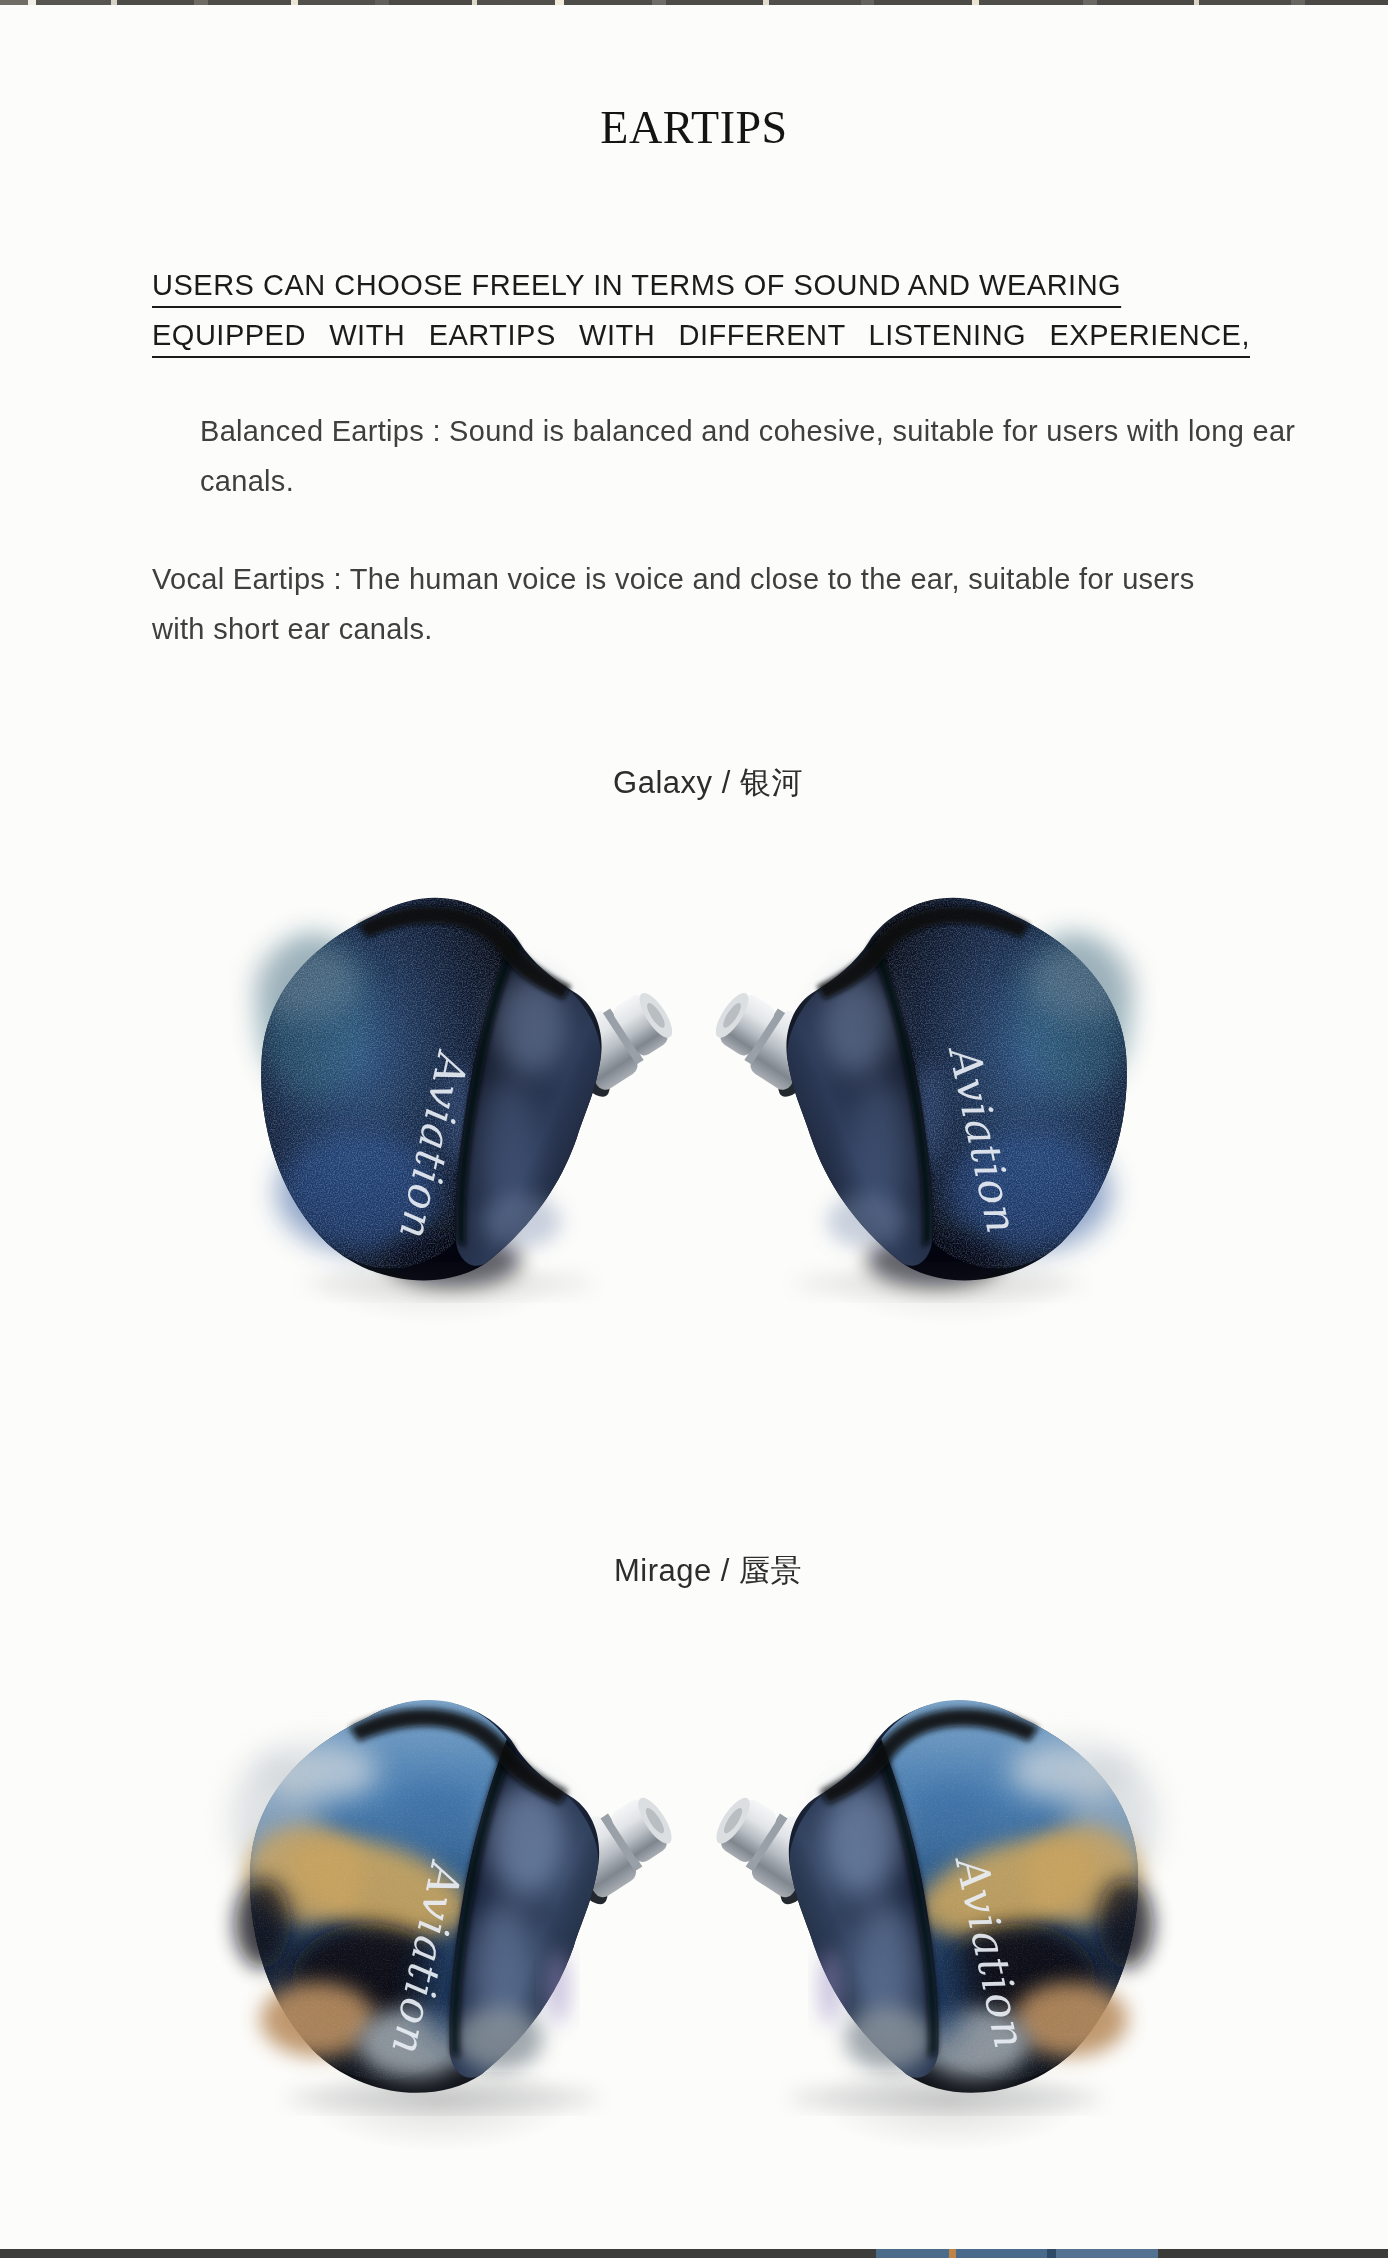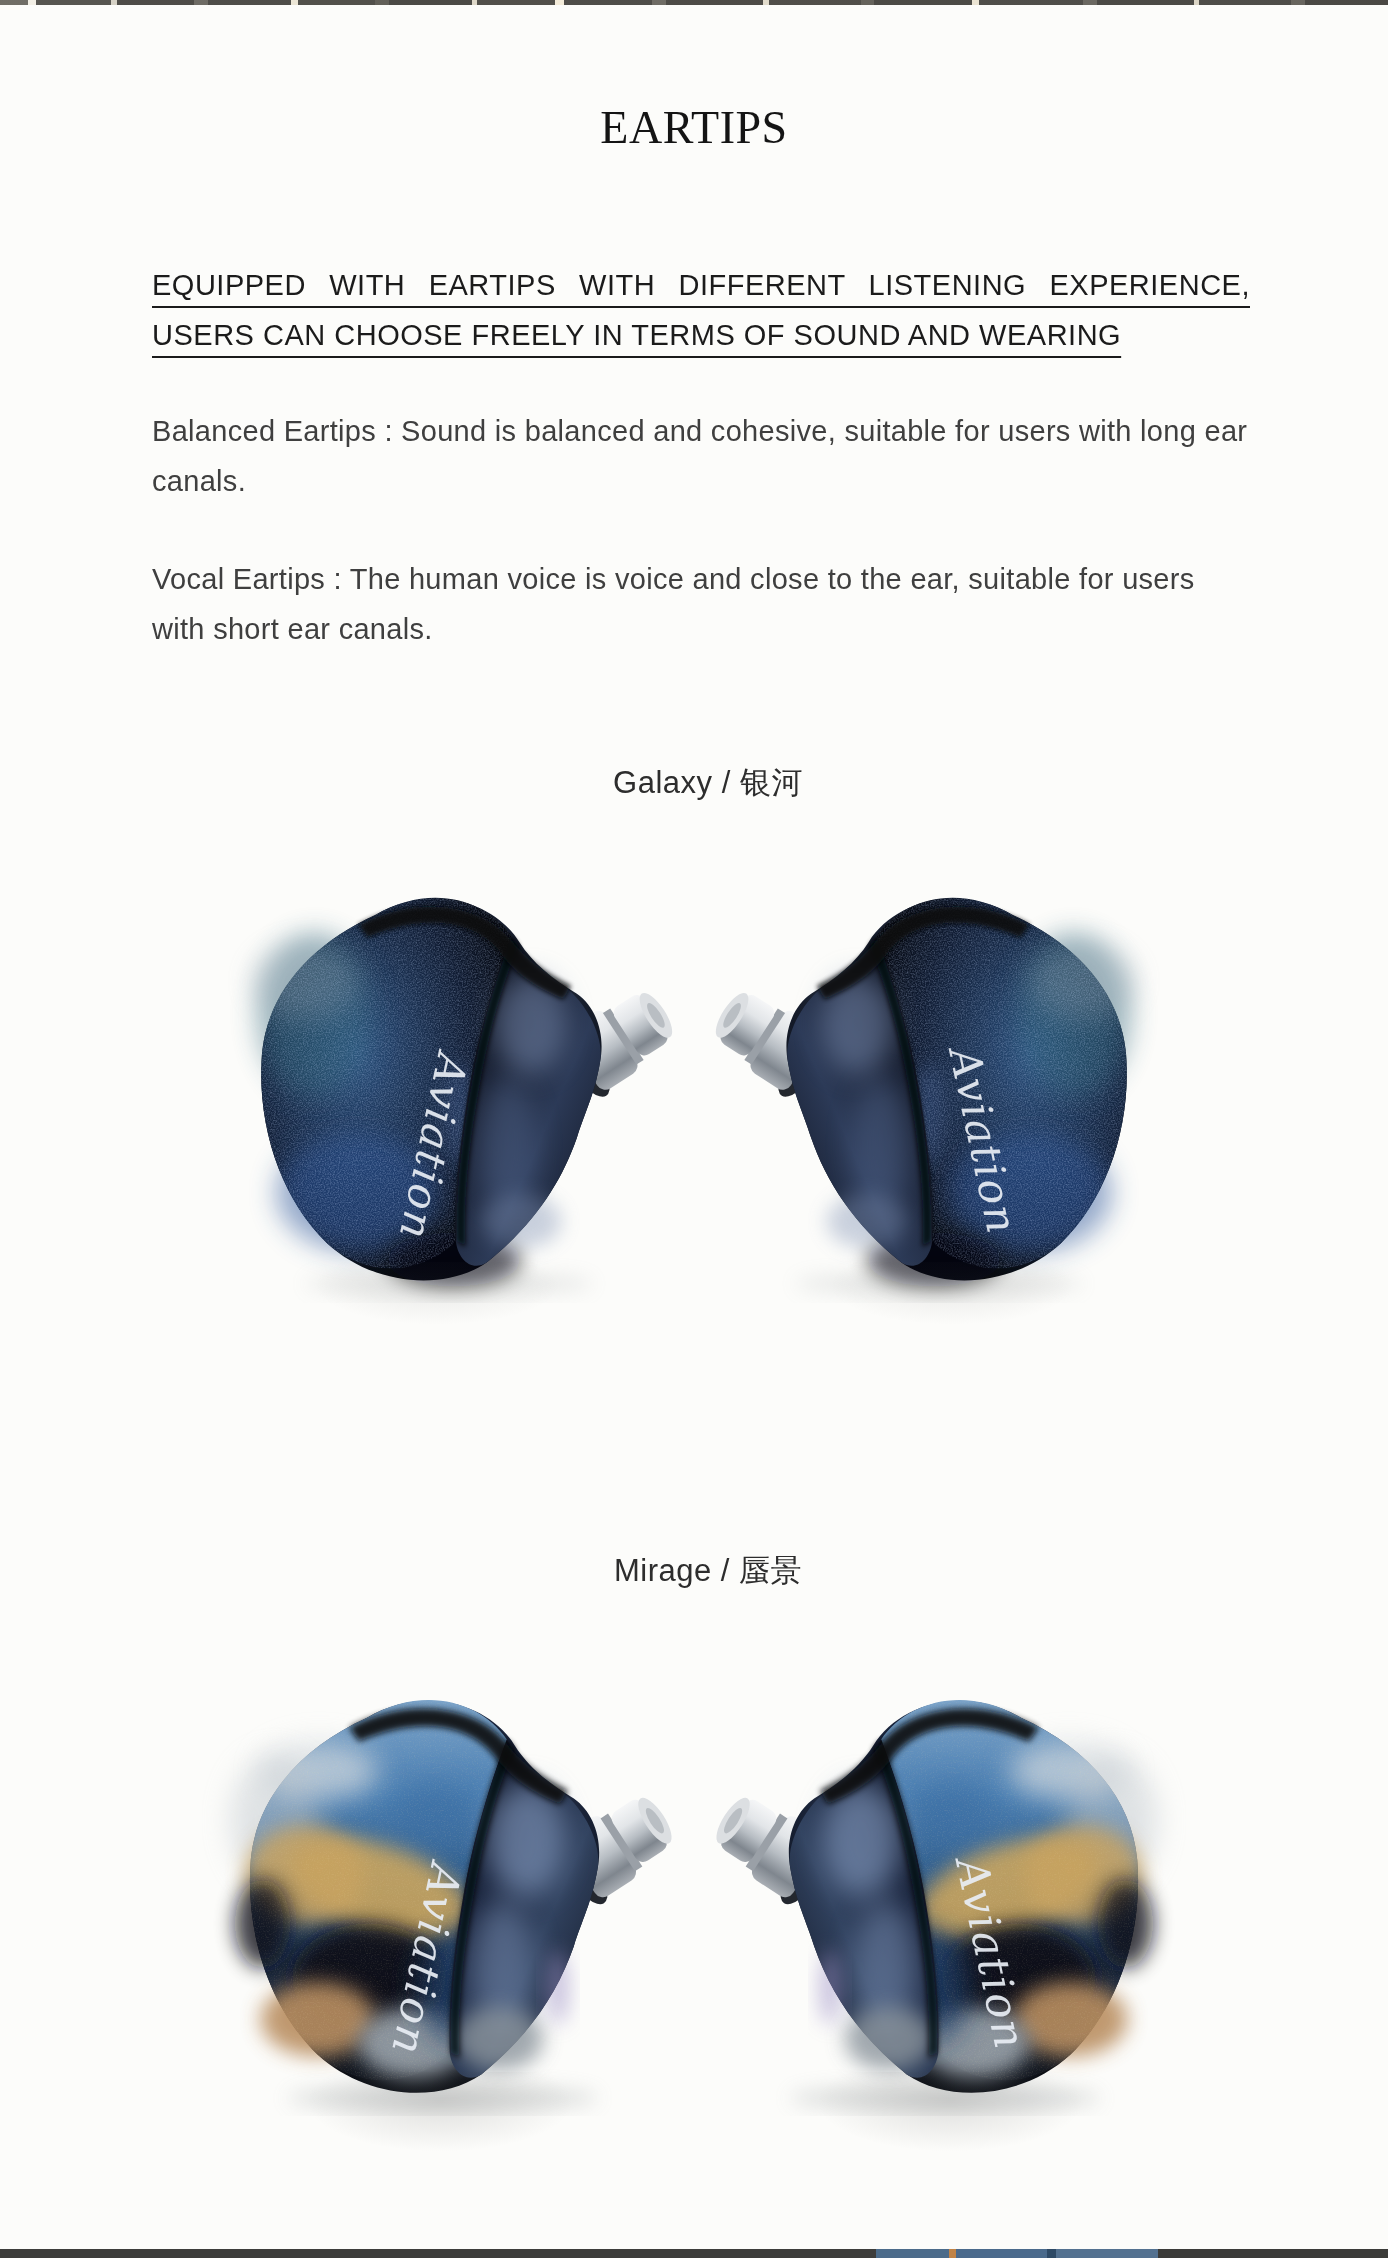--- a/index.html
+++ b/index.html
@@ -84,8 +84,8 @@
 <h1 class="title">EARTIPS</h1>
 
 <div class="intro">
+  <span class="line">USERS CAN CHOOSE FREELY IN TERMS OF SOUND AND WEARING</span>
   <span class="line justified">EQUIPPED WITH EARTIPS WITH DIFFERENT LISTENING EXPERIENCE,</span>
-  <span class="line">USERS CAN CHOOSE FREELY IN TERMS OF SOUND AND WEARING</span>
 </div>
 
 <p class="para p1">Balanced Eartips : Sound is balanced and cohesive, suitable for users with long ear canals.</p>

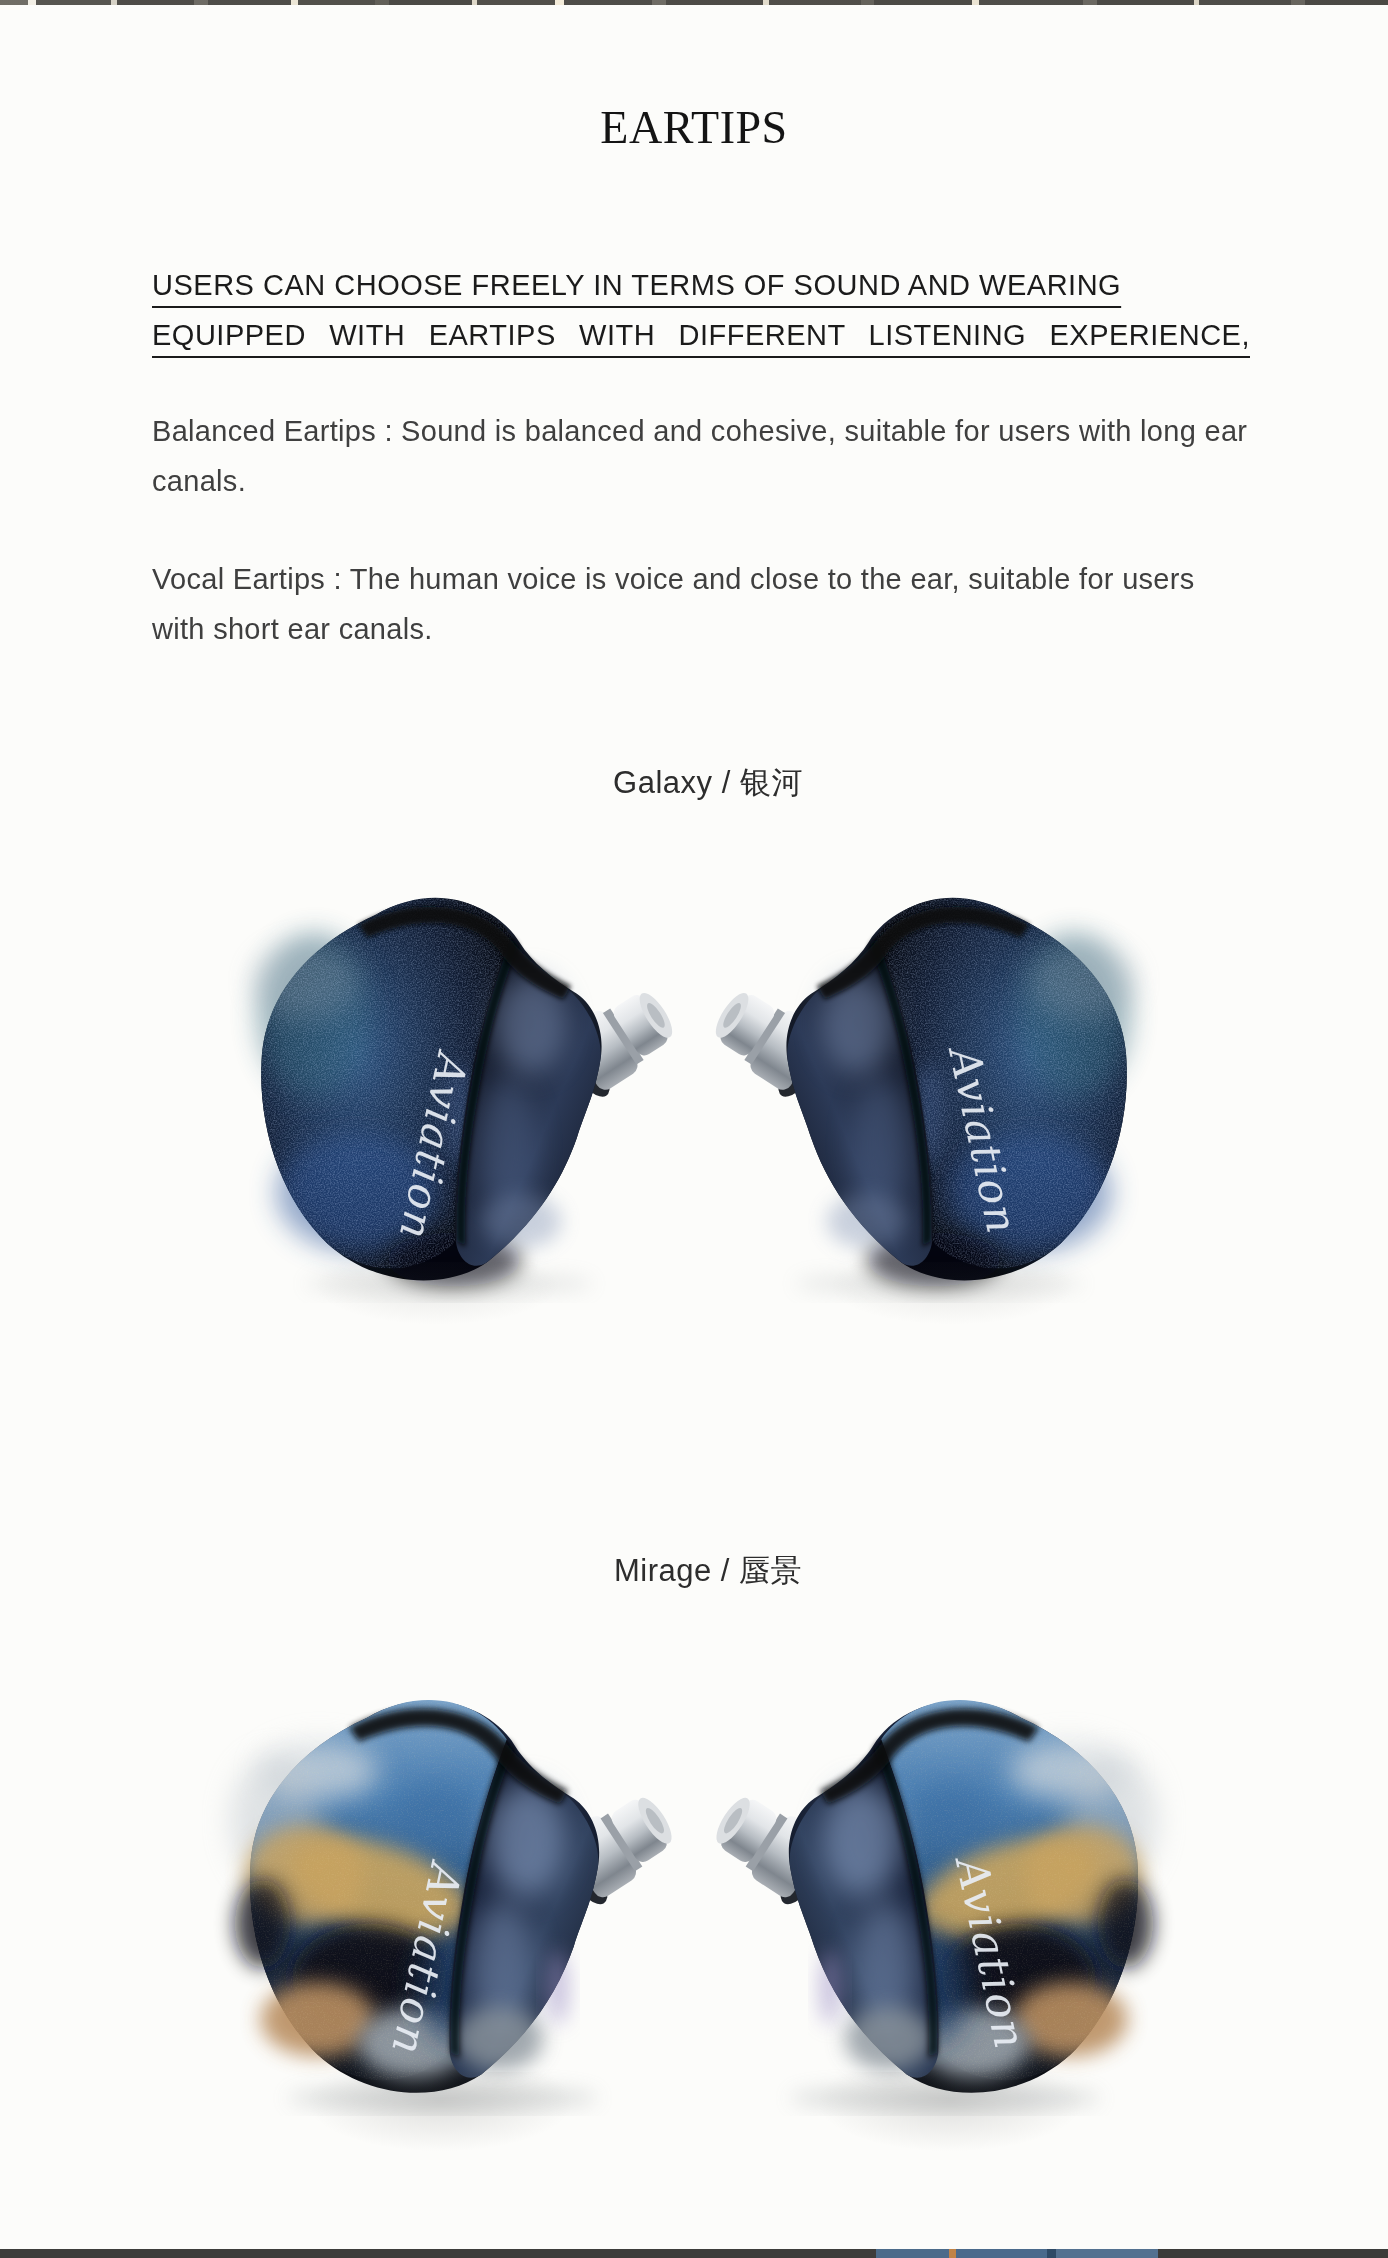--- a/index.html
+++ b/index.html
@@ -50,7 +50,7 @@
     position:absolute;left:152px;width:1100px;margin:0;
     font-size:29px;line-height:50px;letter-spacing:.3px;color:#3f3f3f;
   }
-  .para.p1{top:406px;}
+  .para.p1{top:406px;margin-left:48px;}
   .para.p2{top:554px;}
   .product-label{
     position:absolute;left:0;width:100%;margin:14px;text-align:center;

